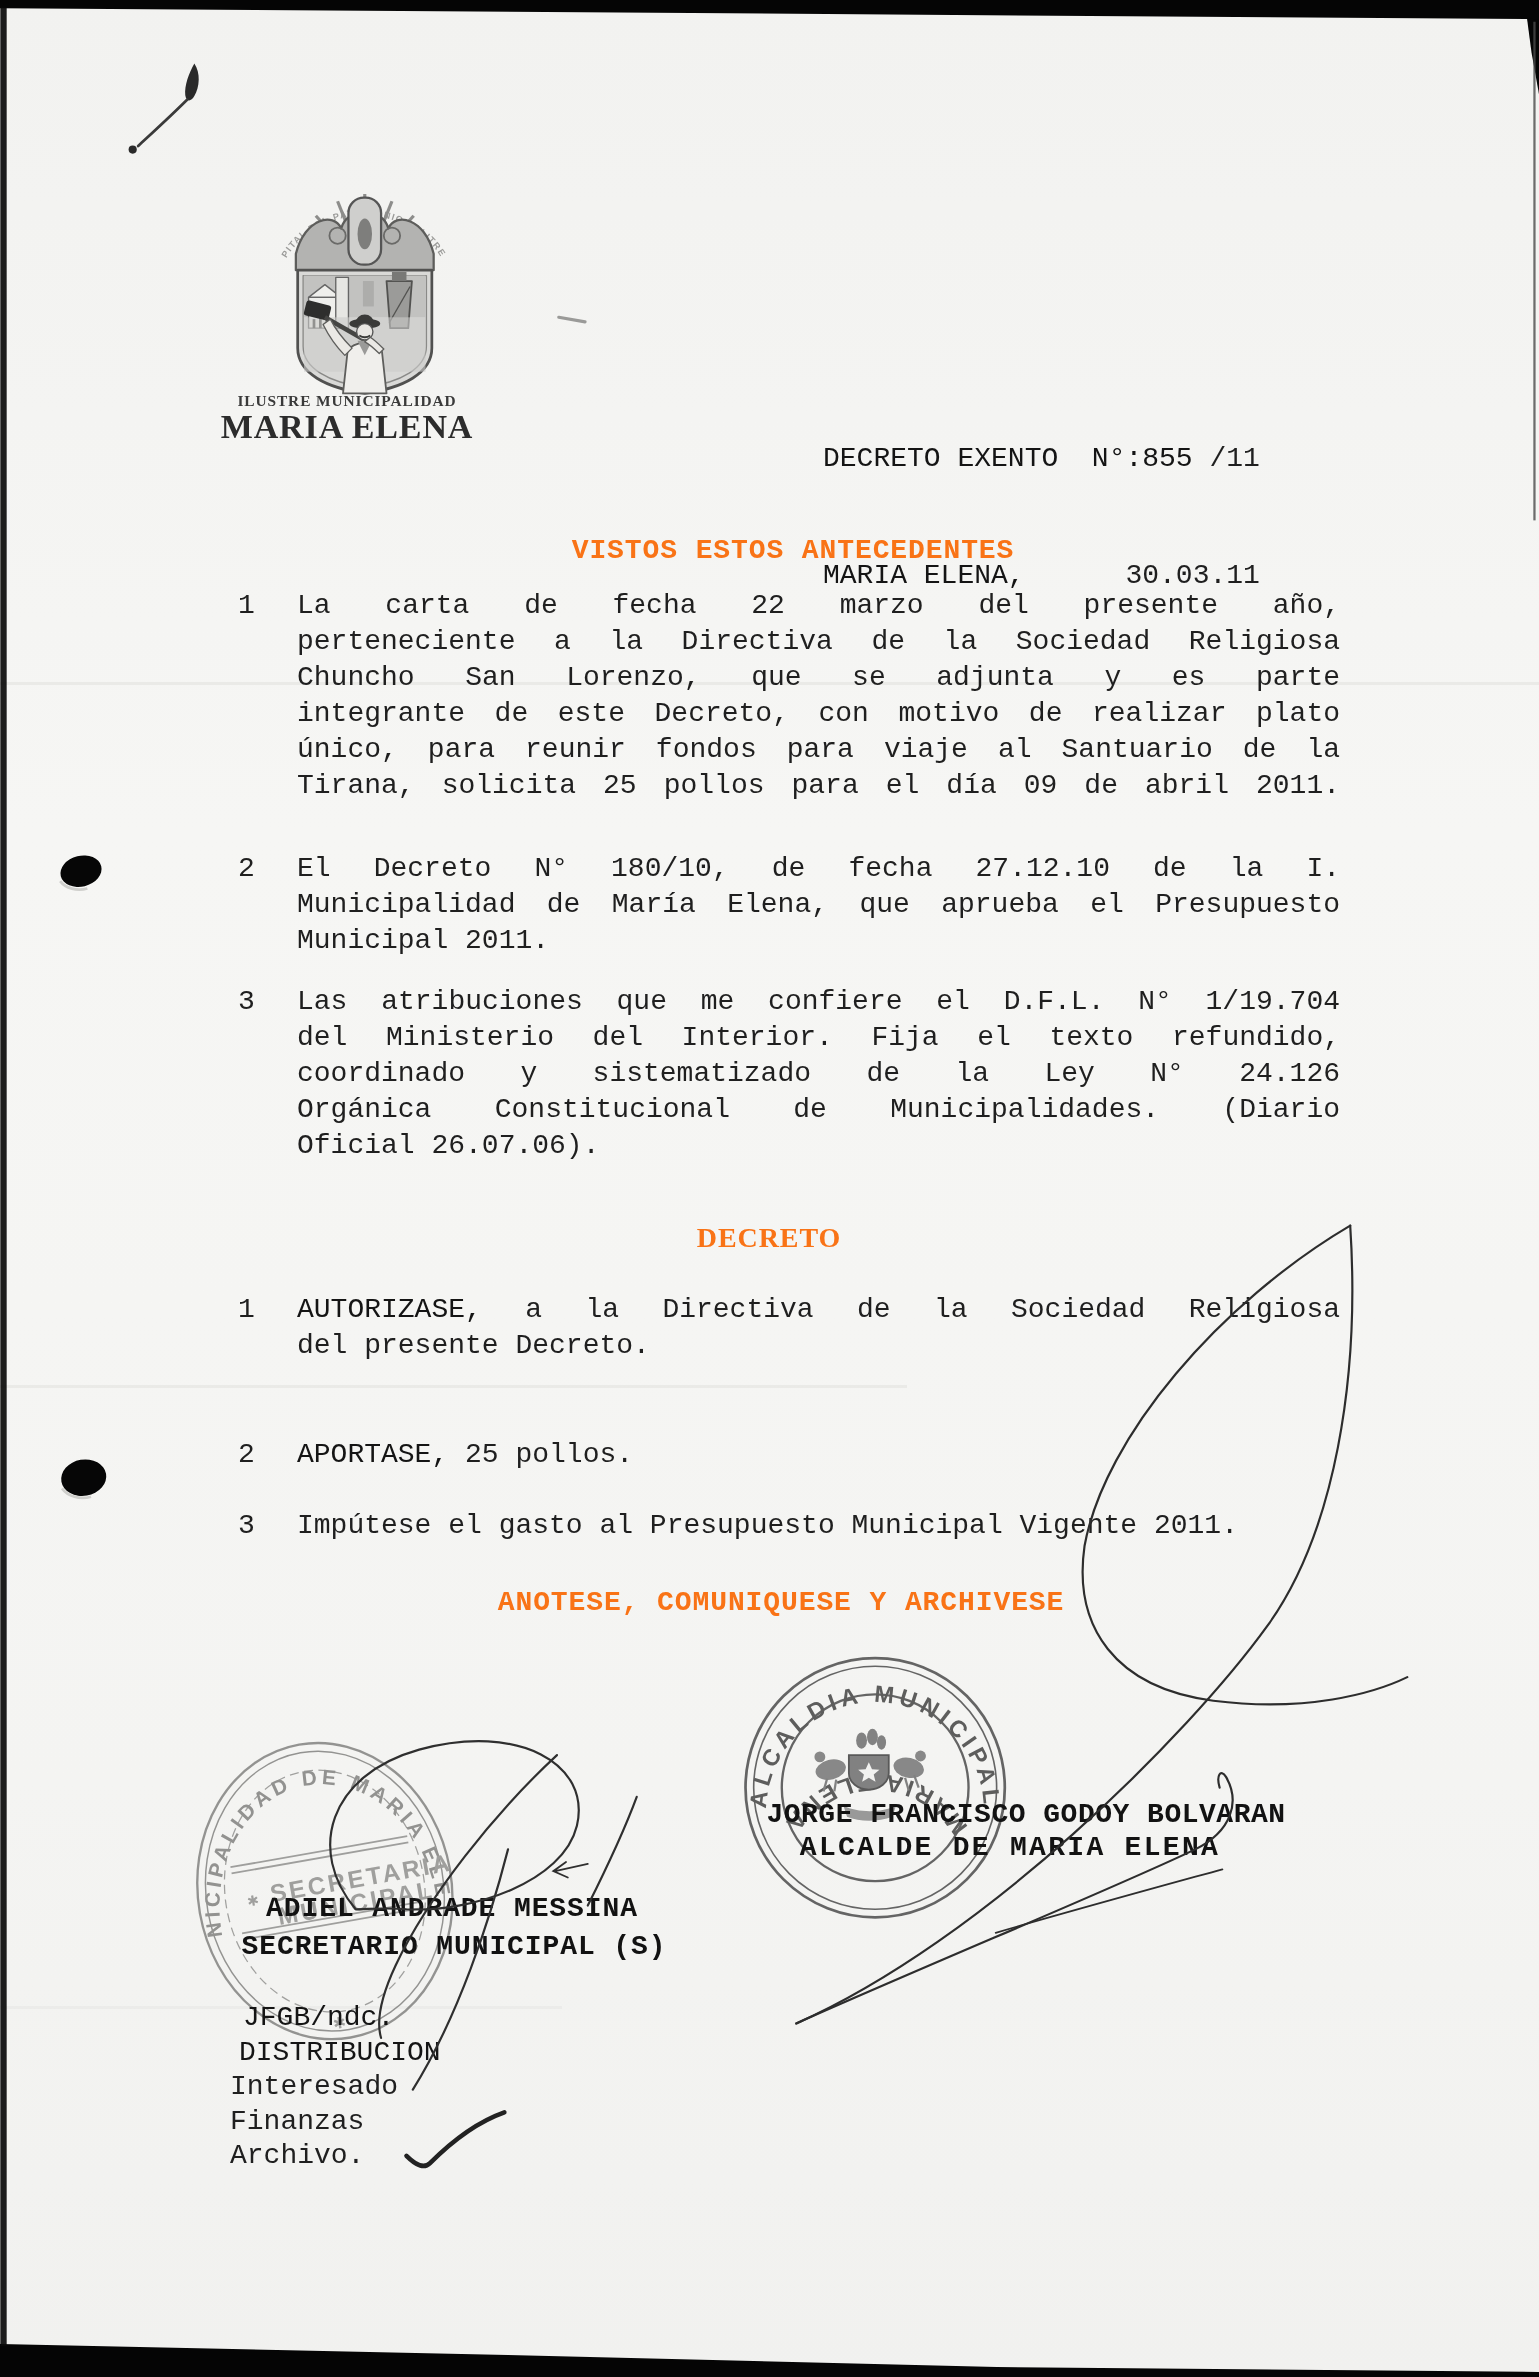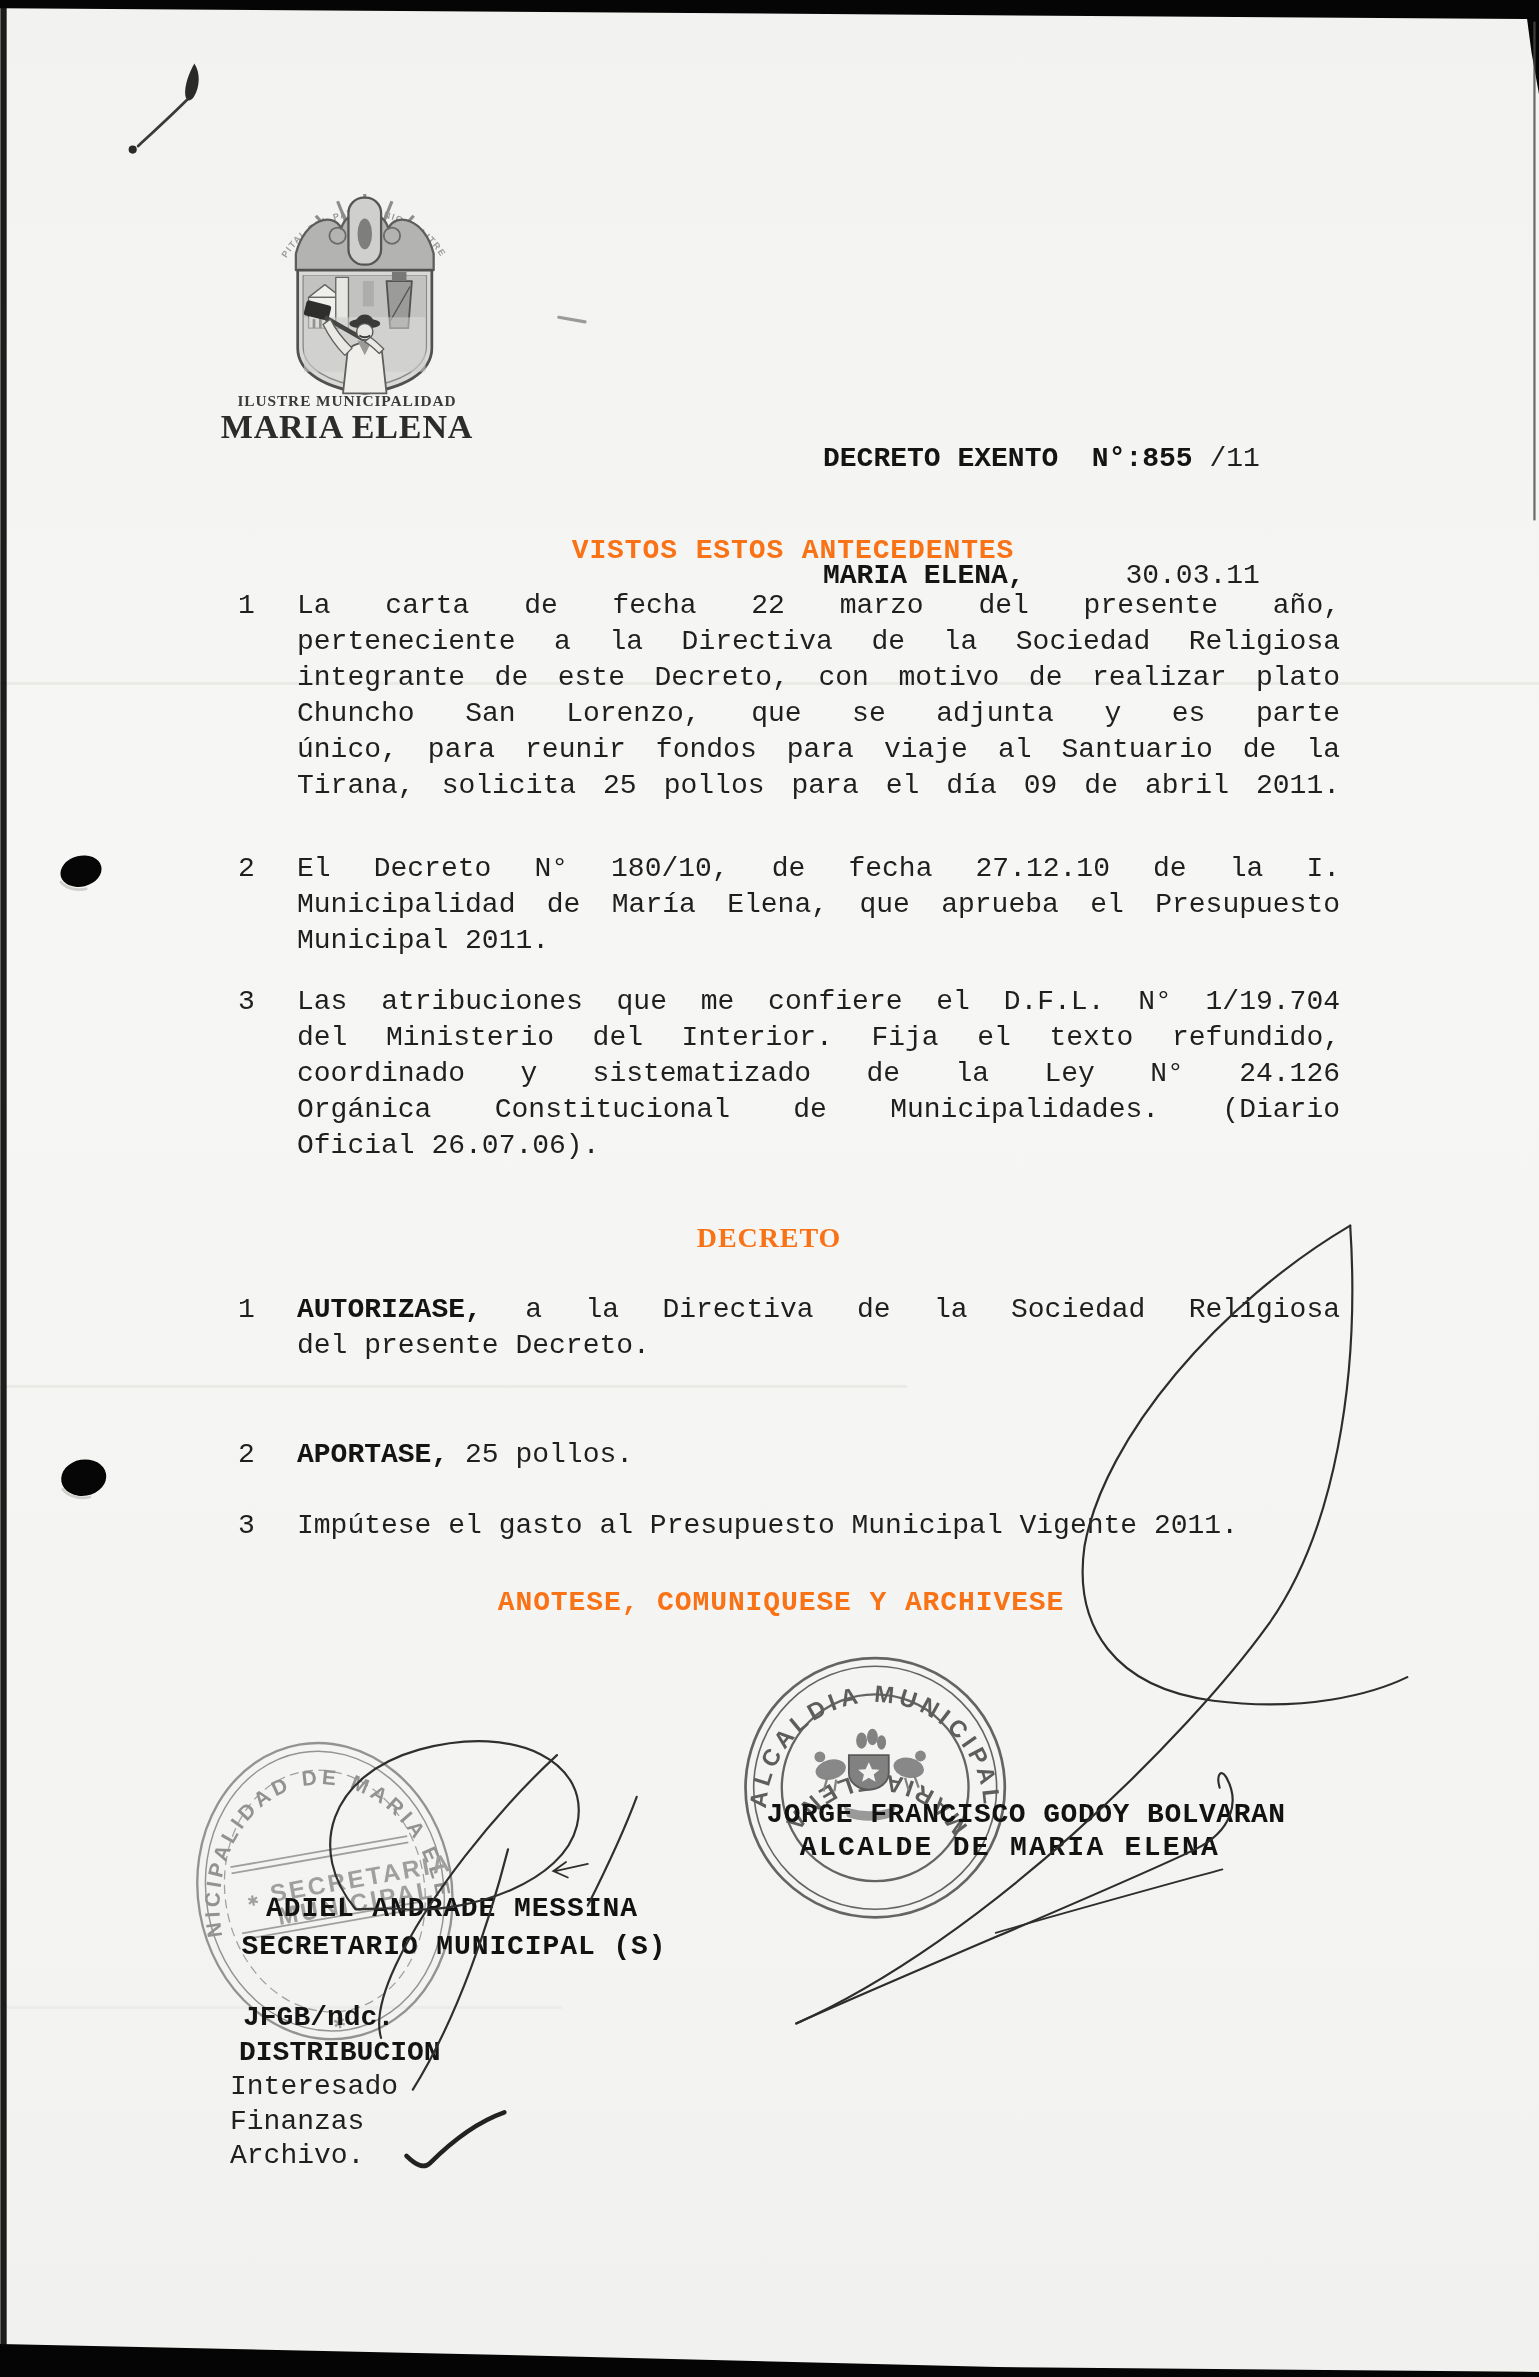--- a/index.html
+++ b/index.html
@@ -9,7 +9,7 @@
         clip-path:polygon(0px 8.2px,1527px 19px,1540px 22px,1540px 2372px,997px 2367px,508px 2355px,0px 2344px);
         background:linear-gradient(180deg,#f2f2f0 0%,#f6f6f4 35%,#f4f4f2 75%,#f1f1ef 100%);}
   .crease{position:absolute;height:2.7px;background:#e0e0dd;opacity:.55;}
-  .b{font-weight:bold;color:#141414;}
+  .b{font-weight:normal;color:#141414;}
   
   .tl{height:36px;line-height:36px;font-size:28px;white-space:normal;}
   .tl.j{text-align:justify;text-align-last:justify;}

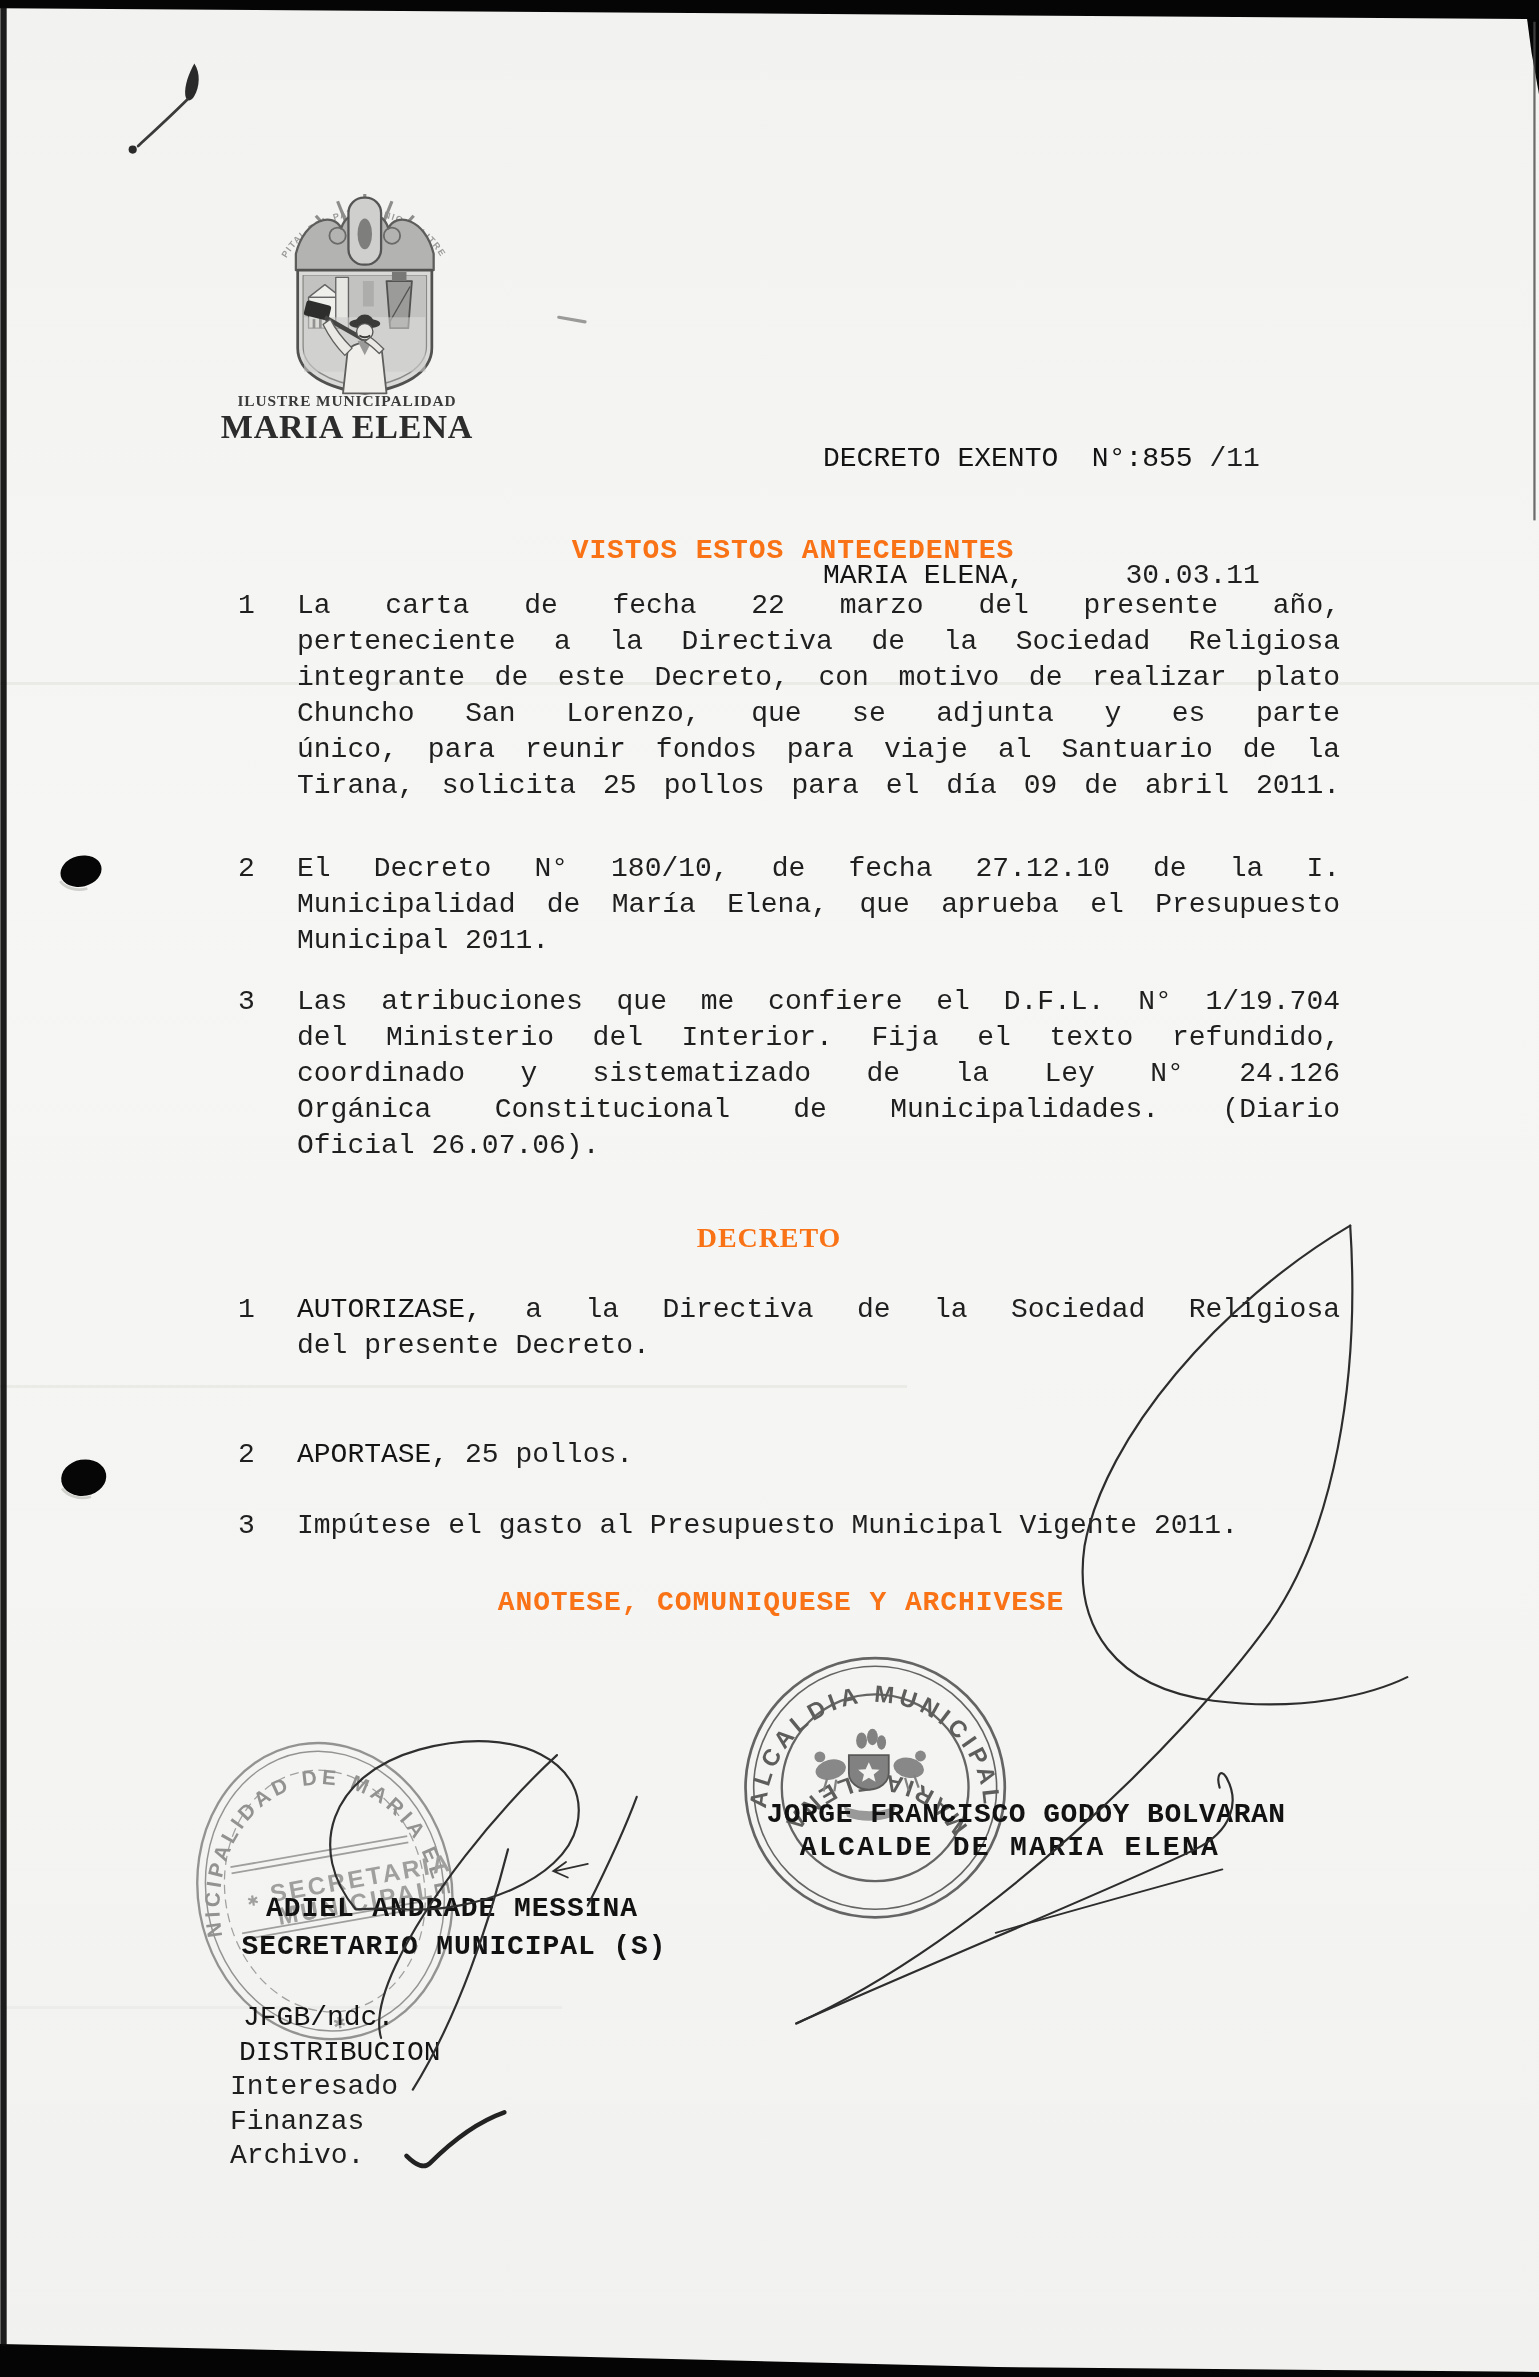--- a/index.html
+++ b/index.html
@@ -164,8 +164,8 @@
       <div class="pblock" style="top: 588px;">
         <div class="tl j">La carta de fecha 22 marzo del presente año,</div>
         <div class="tl j">perteneciente a la Directiva de la Sociedad Religiosa</div>
+        <div class="tl j">Chuncho San Lorenzo, que se adjunta y es parte</div>
         <div class="tl j">integrante de este Decreto, con motivo de realizar plato</div>
-        <div class="tl j">Chuncho San Lorenzo, que se adjunta y es parte</div>
         <div class="tl j">único, para reunir fondos para viaje al Santuario de la</div>
         <div class="tl j">Tirana, solicita 25 pollos para el día 09 de abril 2011.</div>
       </div>

